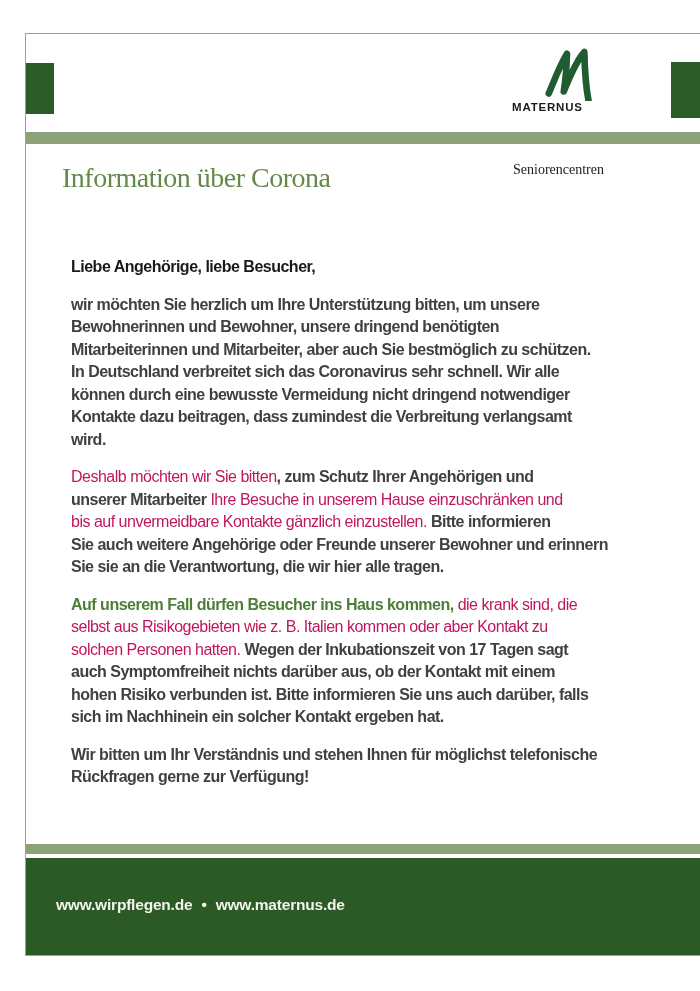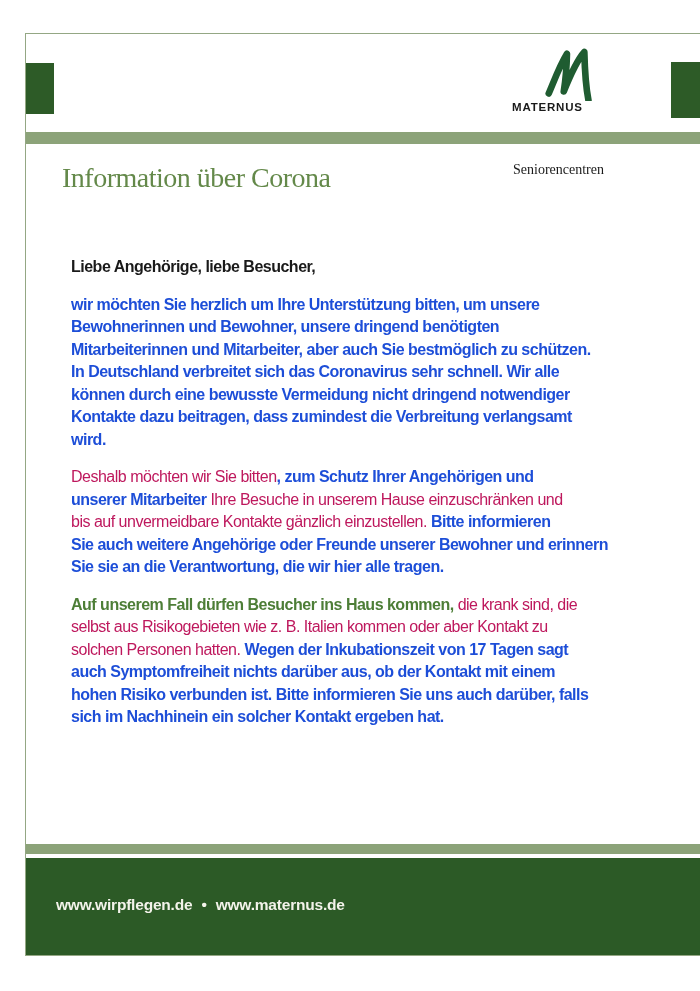--- a/index.html
+++ b/index.html
@@ -111,7 +111,7 @@
     color: #1a1a1a;
     white-space: pre-line;
   }
-  .r-black { color: #1d4ed8; font-weight: 700; }
+  .r-black { color: #404040; font-weight: 700; }
   .r-green { color: #be185d; font-weight: 400; }
   .r-green-bold { color: #4d7e37; font-weight: 700; }
   .footer-block {

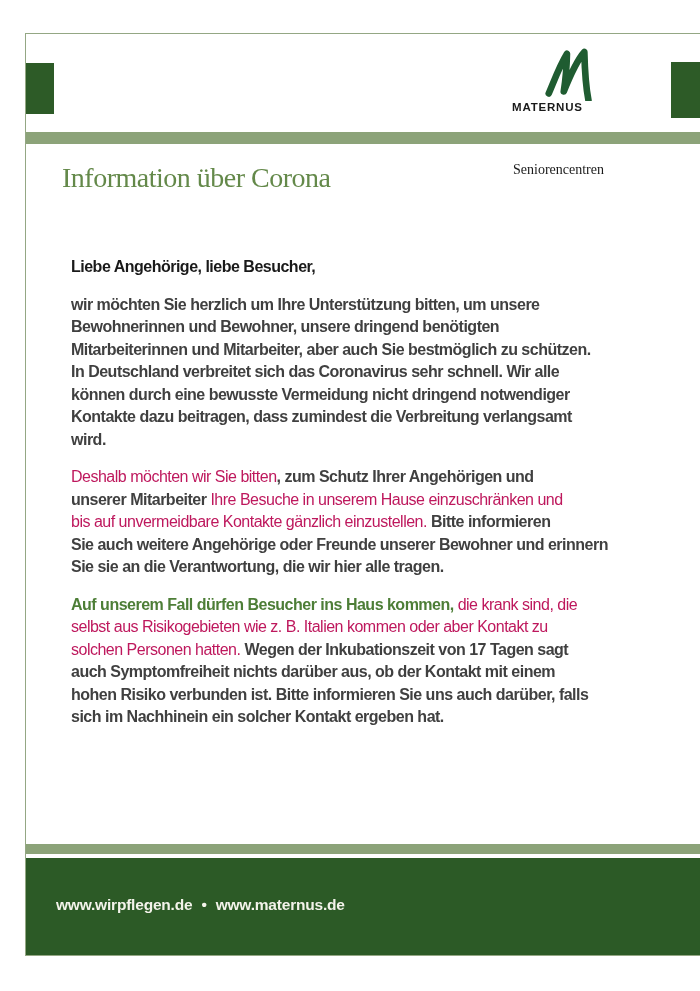--- a/index.html
+++ b/index.html
@@ -180,6 +180,8 @@
 auch Symptomfreiheit nichts darüber aus, ob der Kontakt mit einem
 hohen Risiko verbunden ist. Bitte informieren Sie uns auch darüber, falls
 sich im Nachhinein ein solcher Kontakt ergeben hat.</span></p>
+      <p class="para"><span class="r-black">Wir bitten um Ihr Verständnis und stehen Ihnen für möglichst telefonische
+Rückfragen gerne zur Verfügung!</span></p>
     </div>
 
     <div class="bar bottom"></div>

